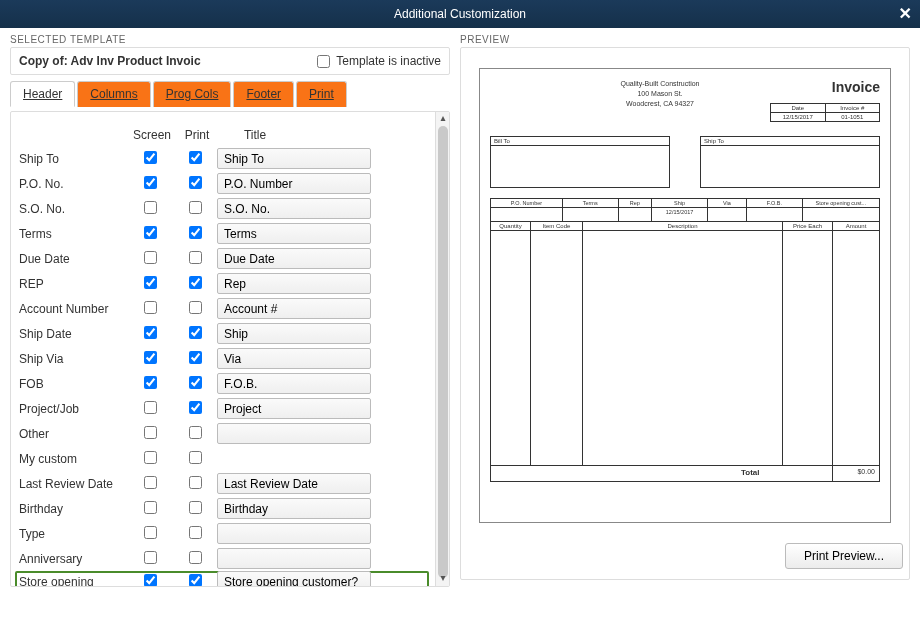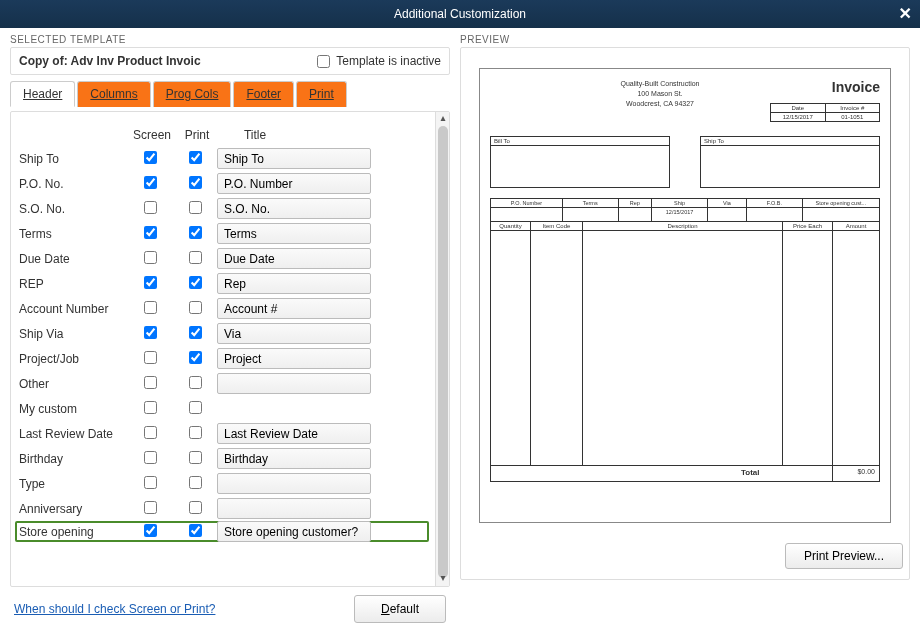--- a/index.html
+++ b/index.html
@@ -339,6 +339,12 @@
               <span class="row-check"><input type="checkbox" style=""></span>
               <span class="row-check2"><input type="checkbox" style=""></span>
               <input class="title-input" value="Account #" style="">
+            </div>
+            <div class="row">
+              <span class="row-label">Ship Date</span>
+              <span class="row-check"><input type="checkbox" checked="" style=""></span>
+              <span class="row-check2"><input type="checkbox" checked="" style=""></span>
+              <input class="title-input" value="Ship" style="">
             </div>
             <div class="row">
               <span class="row-label">Ship Via</span>

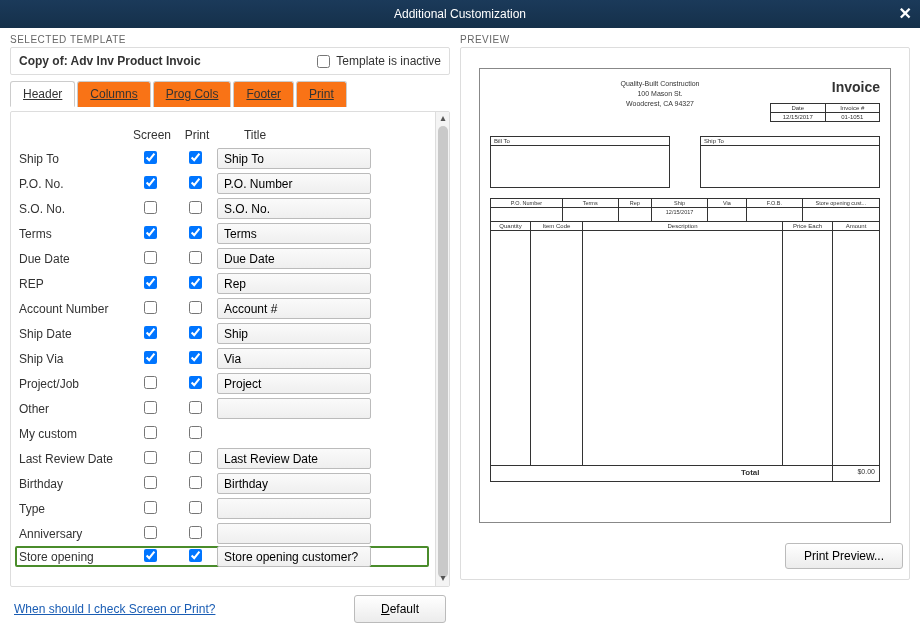--- a/index.html
+++ b/index.html
@@ -351,6 +351,12 @@
               <span class="row-check"><input type="checkbox" checked="" style=""></span>
               <span class="row-check2"><input type="checkbox" checked="" style=""></span>
               <input class="title-input" value="Via" style="">
+            </div>
+            <div class="row">
+              <span class="row-label">FOB</span>
+              <span class="row-check"><input type="checkbox" checked="" style=""></span>
+              <span class="row-check2"><input type="checkbox" checked="" style=""></span>
+              <input class="title-input" value="F.O.B." style="">
             </div>
             <div class="row">
               <span class="row-label">Project/Job</span>

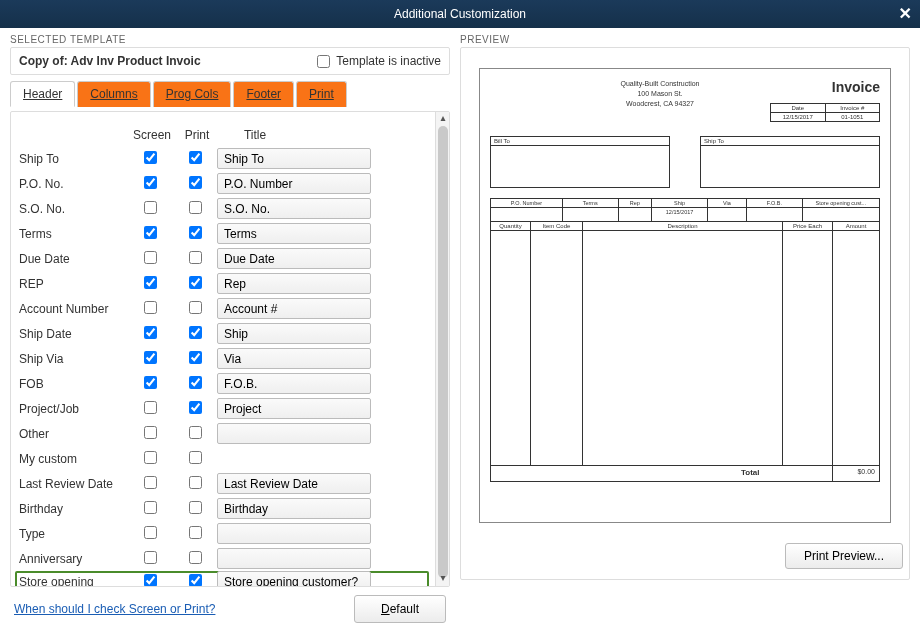--- a/index.html
+++ b/index.html
@@ -414,10 +414,6 @@
       </div>
     </div>
 
-    <div class="footer-row">
-      <span class="link"><u>When should I check Screen or Print?</u></span>
-      <button class="btn btn-wide"><u>D</u><span id="default-rest">efault</span></button>
-    </div>
   </div>
 
   <div class="right">

